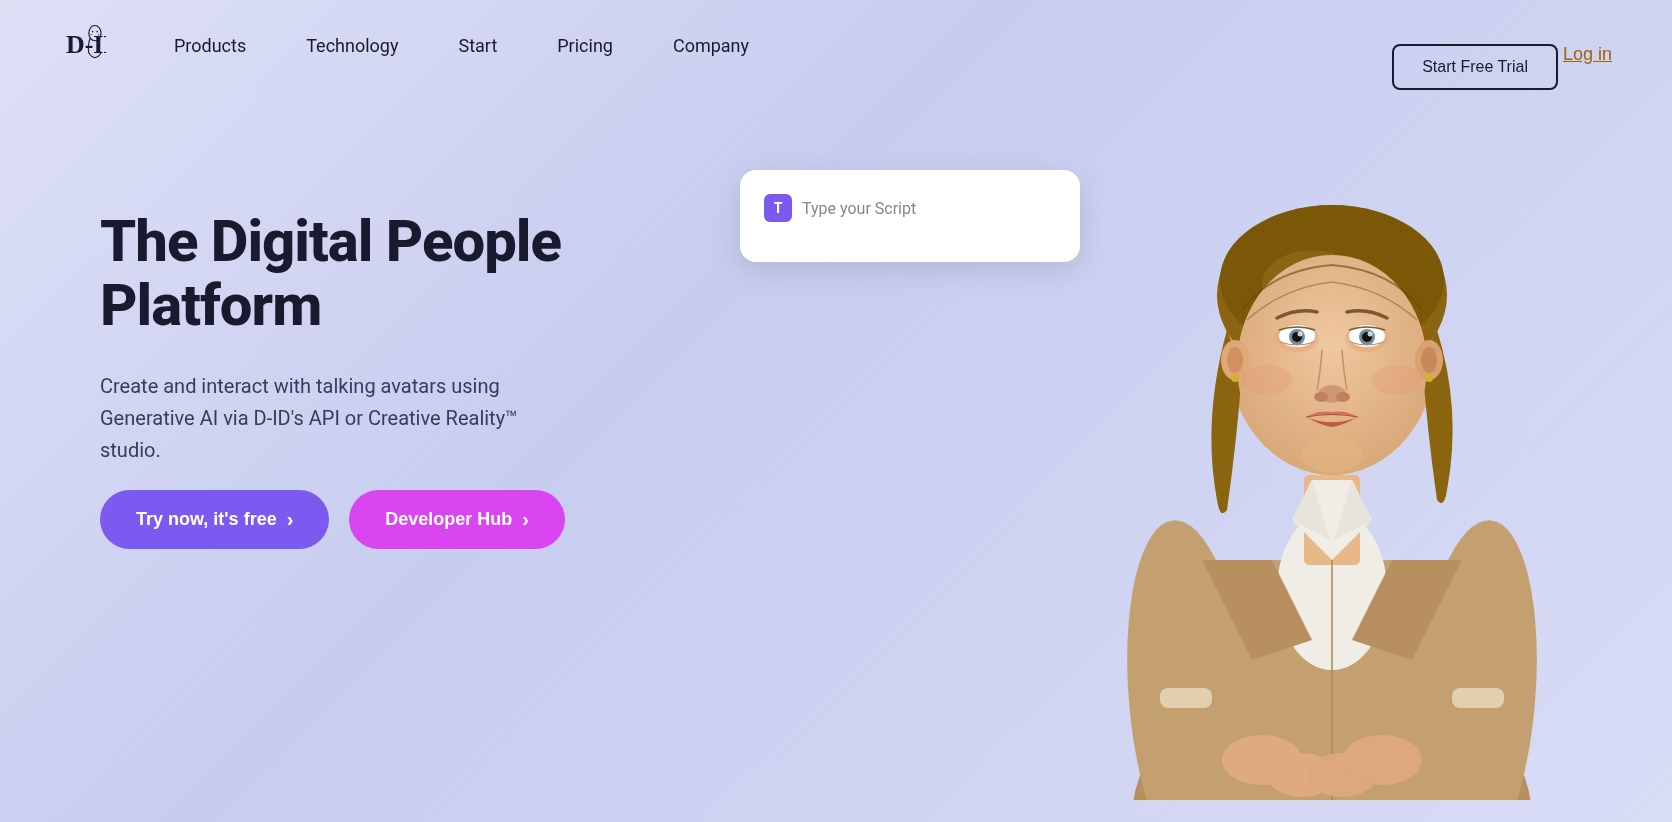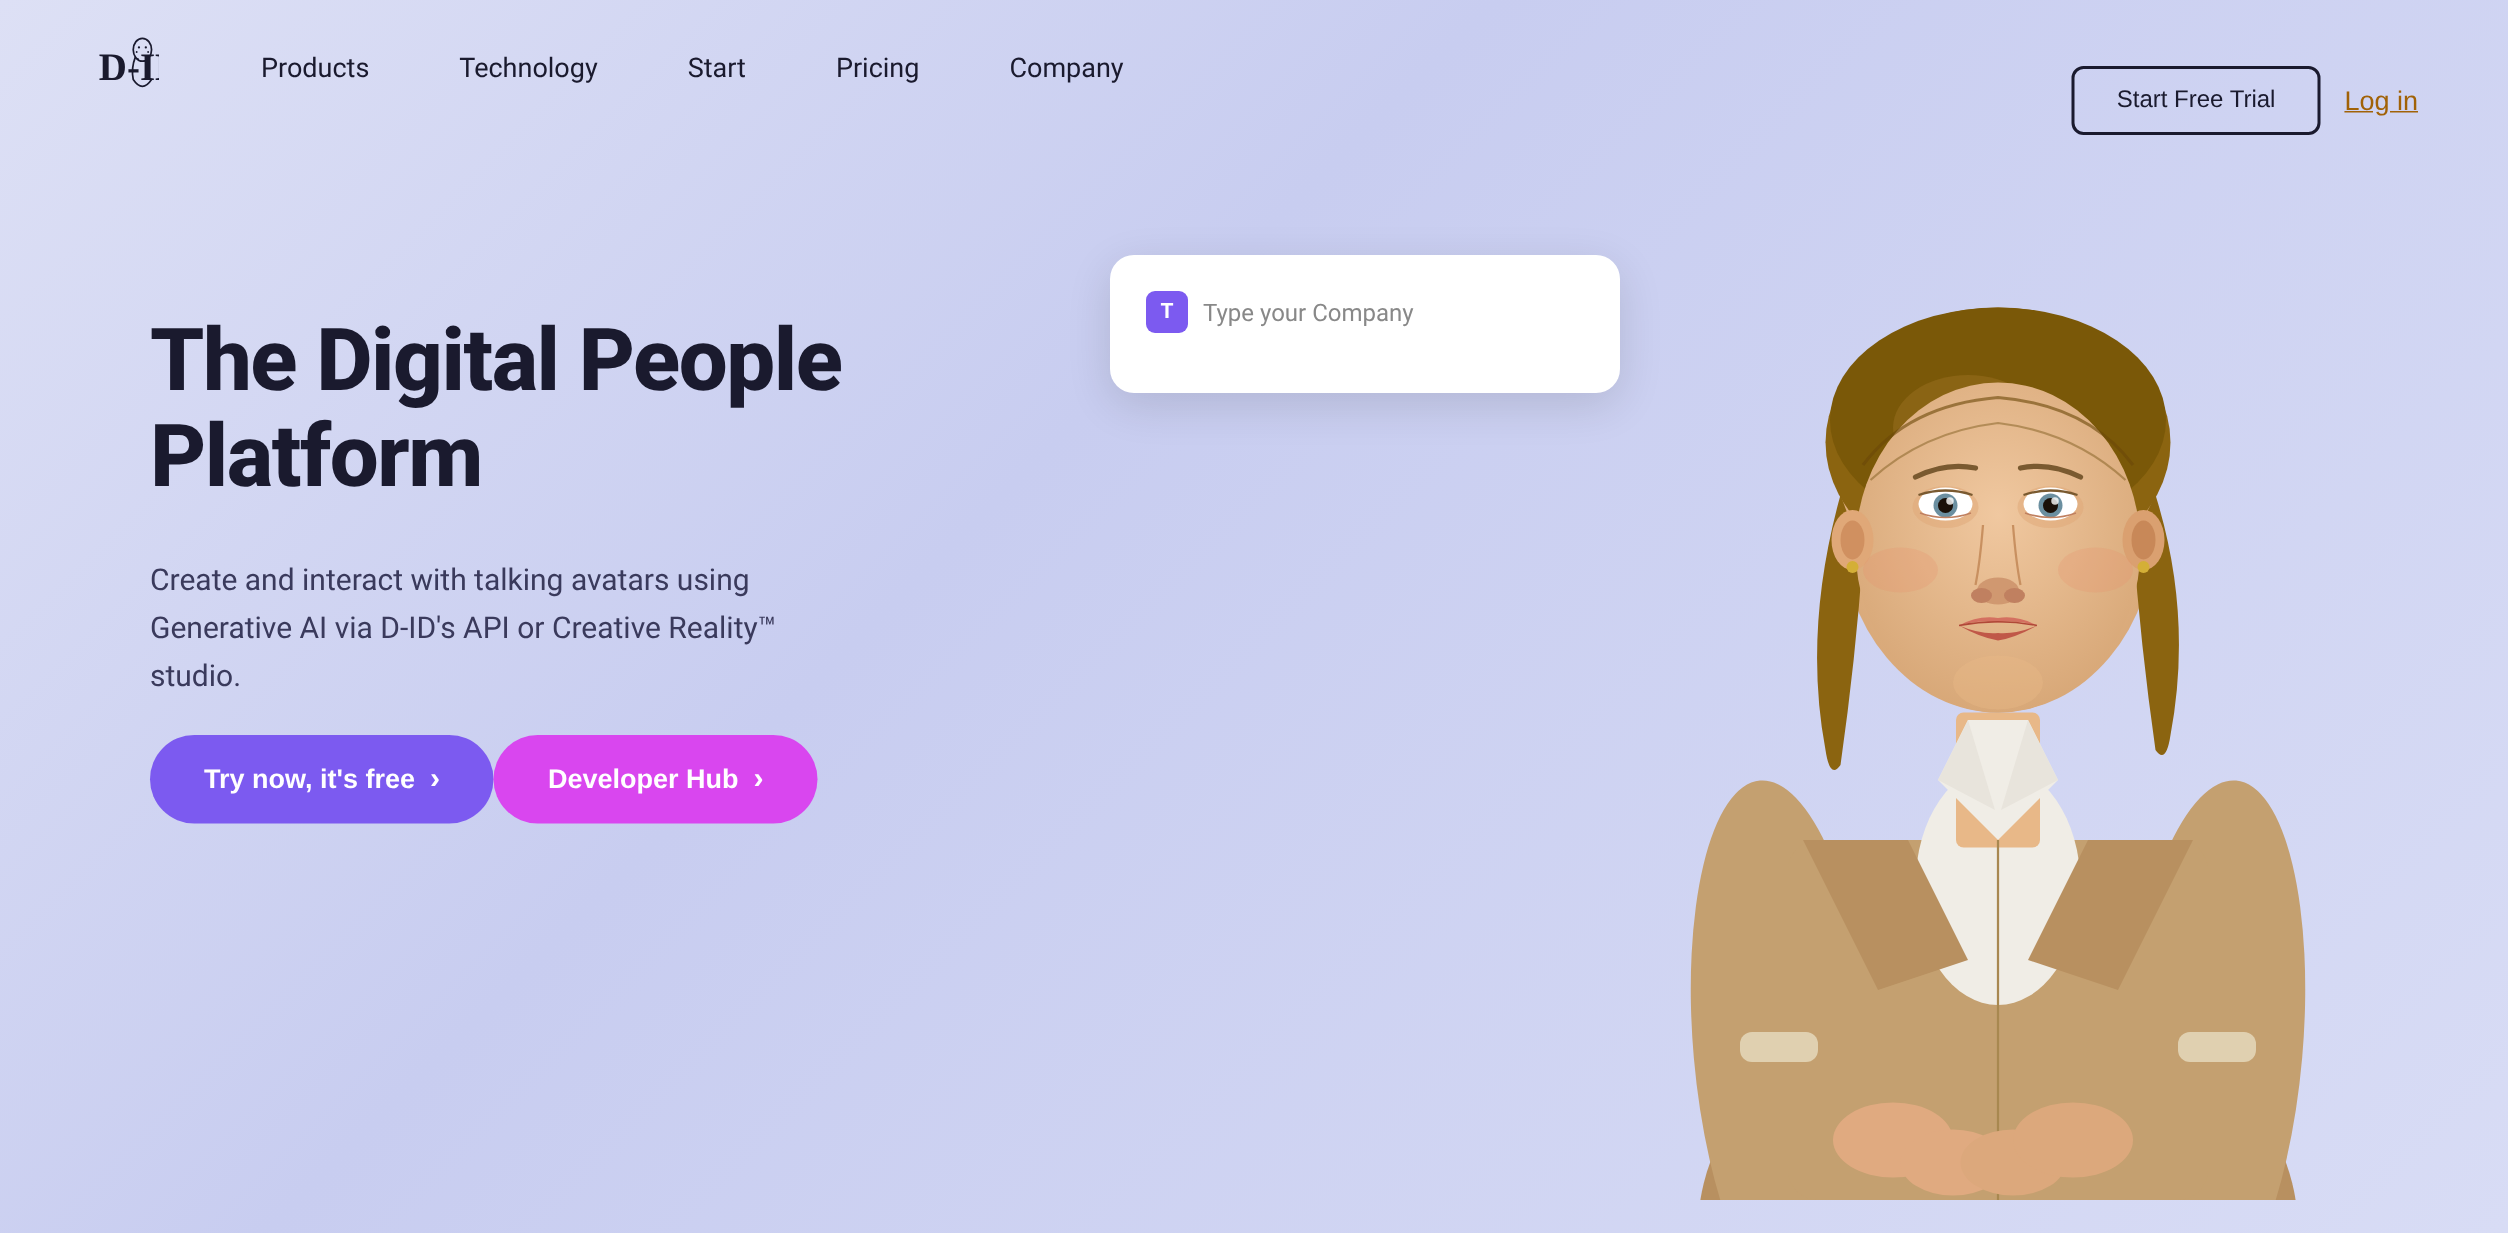--- a/index.html
+++ b/index.html
@@ -55,8 +55,8 @@
 
     .nav-actions {
       display: flex;
-      align-items: center;
-      gap: 16px;
+      align-items: flex-start;
+      gap: 5px;
       margin-top: 44px;
     }
 

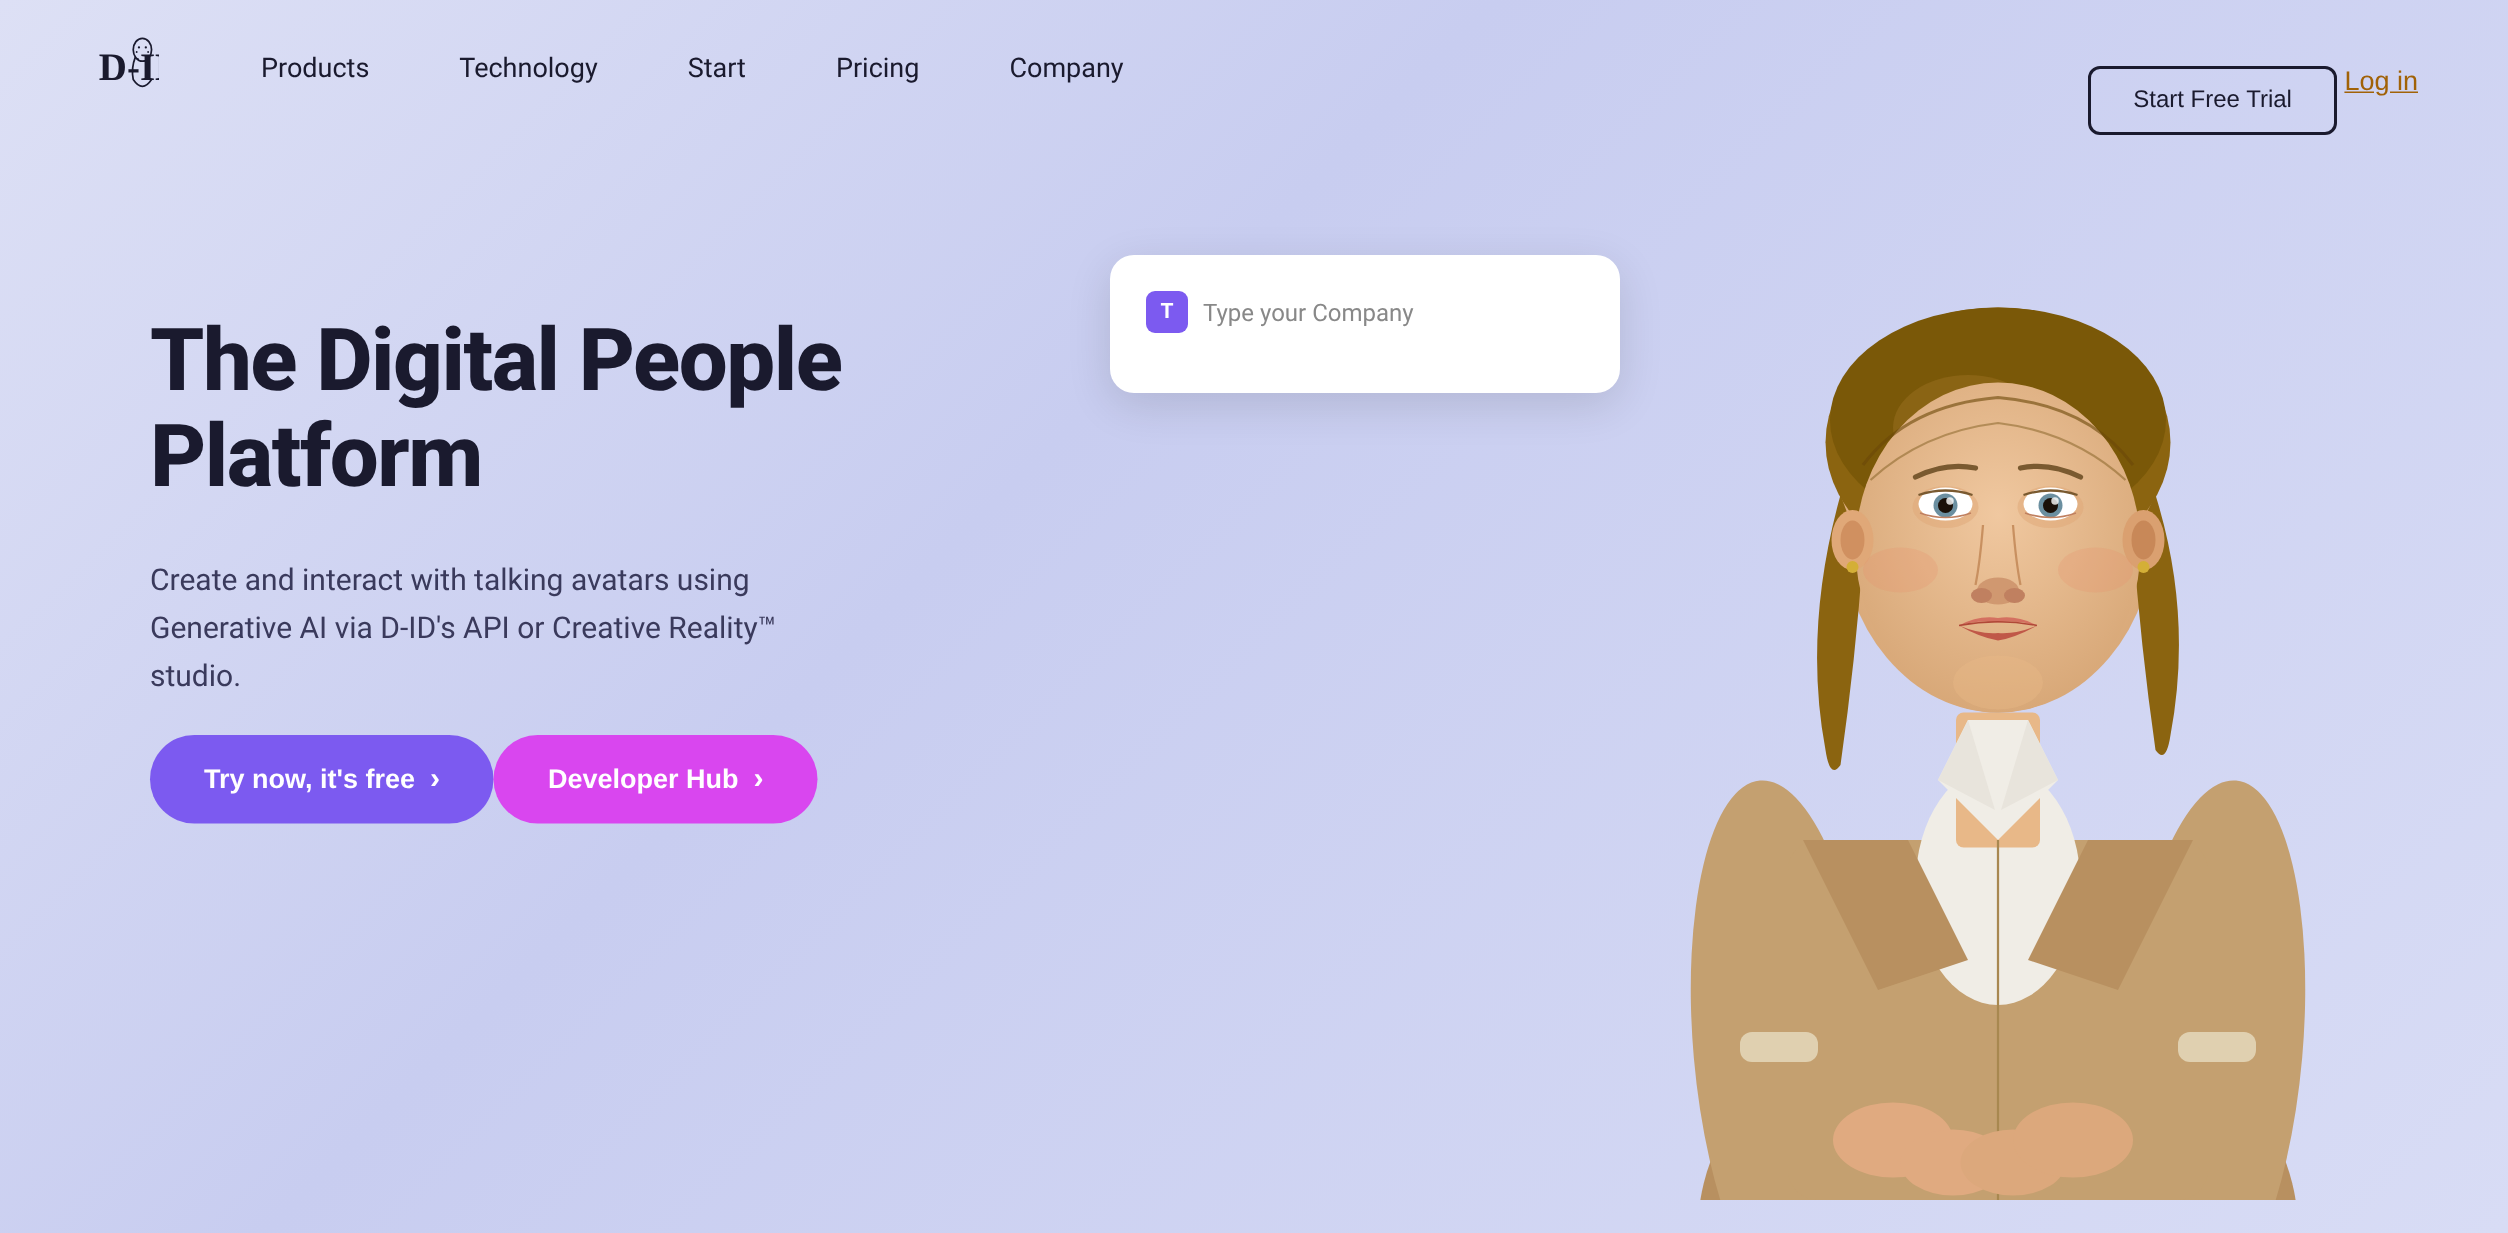--- a/index.html
+++ b/index.html
@@ -278,7 +278,7 @@
         <div class="script-icon">
           <span>T</span>
         </div>
-        <span class="script-title">Type your Company</span>
+        <span class="script-title">Type your Script</span>
       </div>
     </div>
 

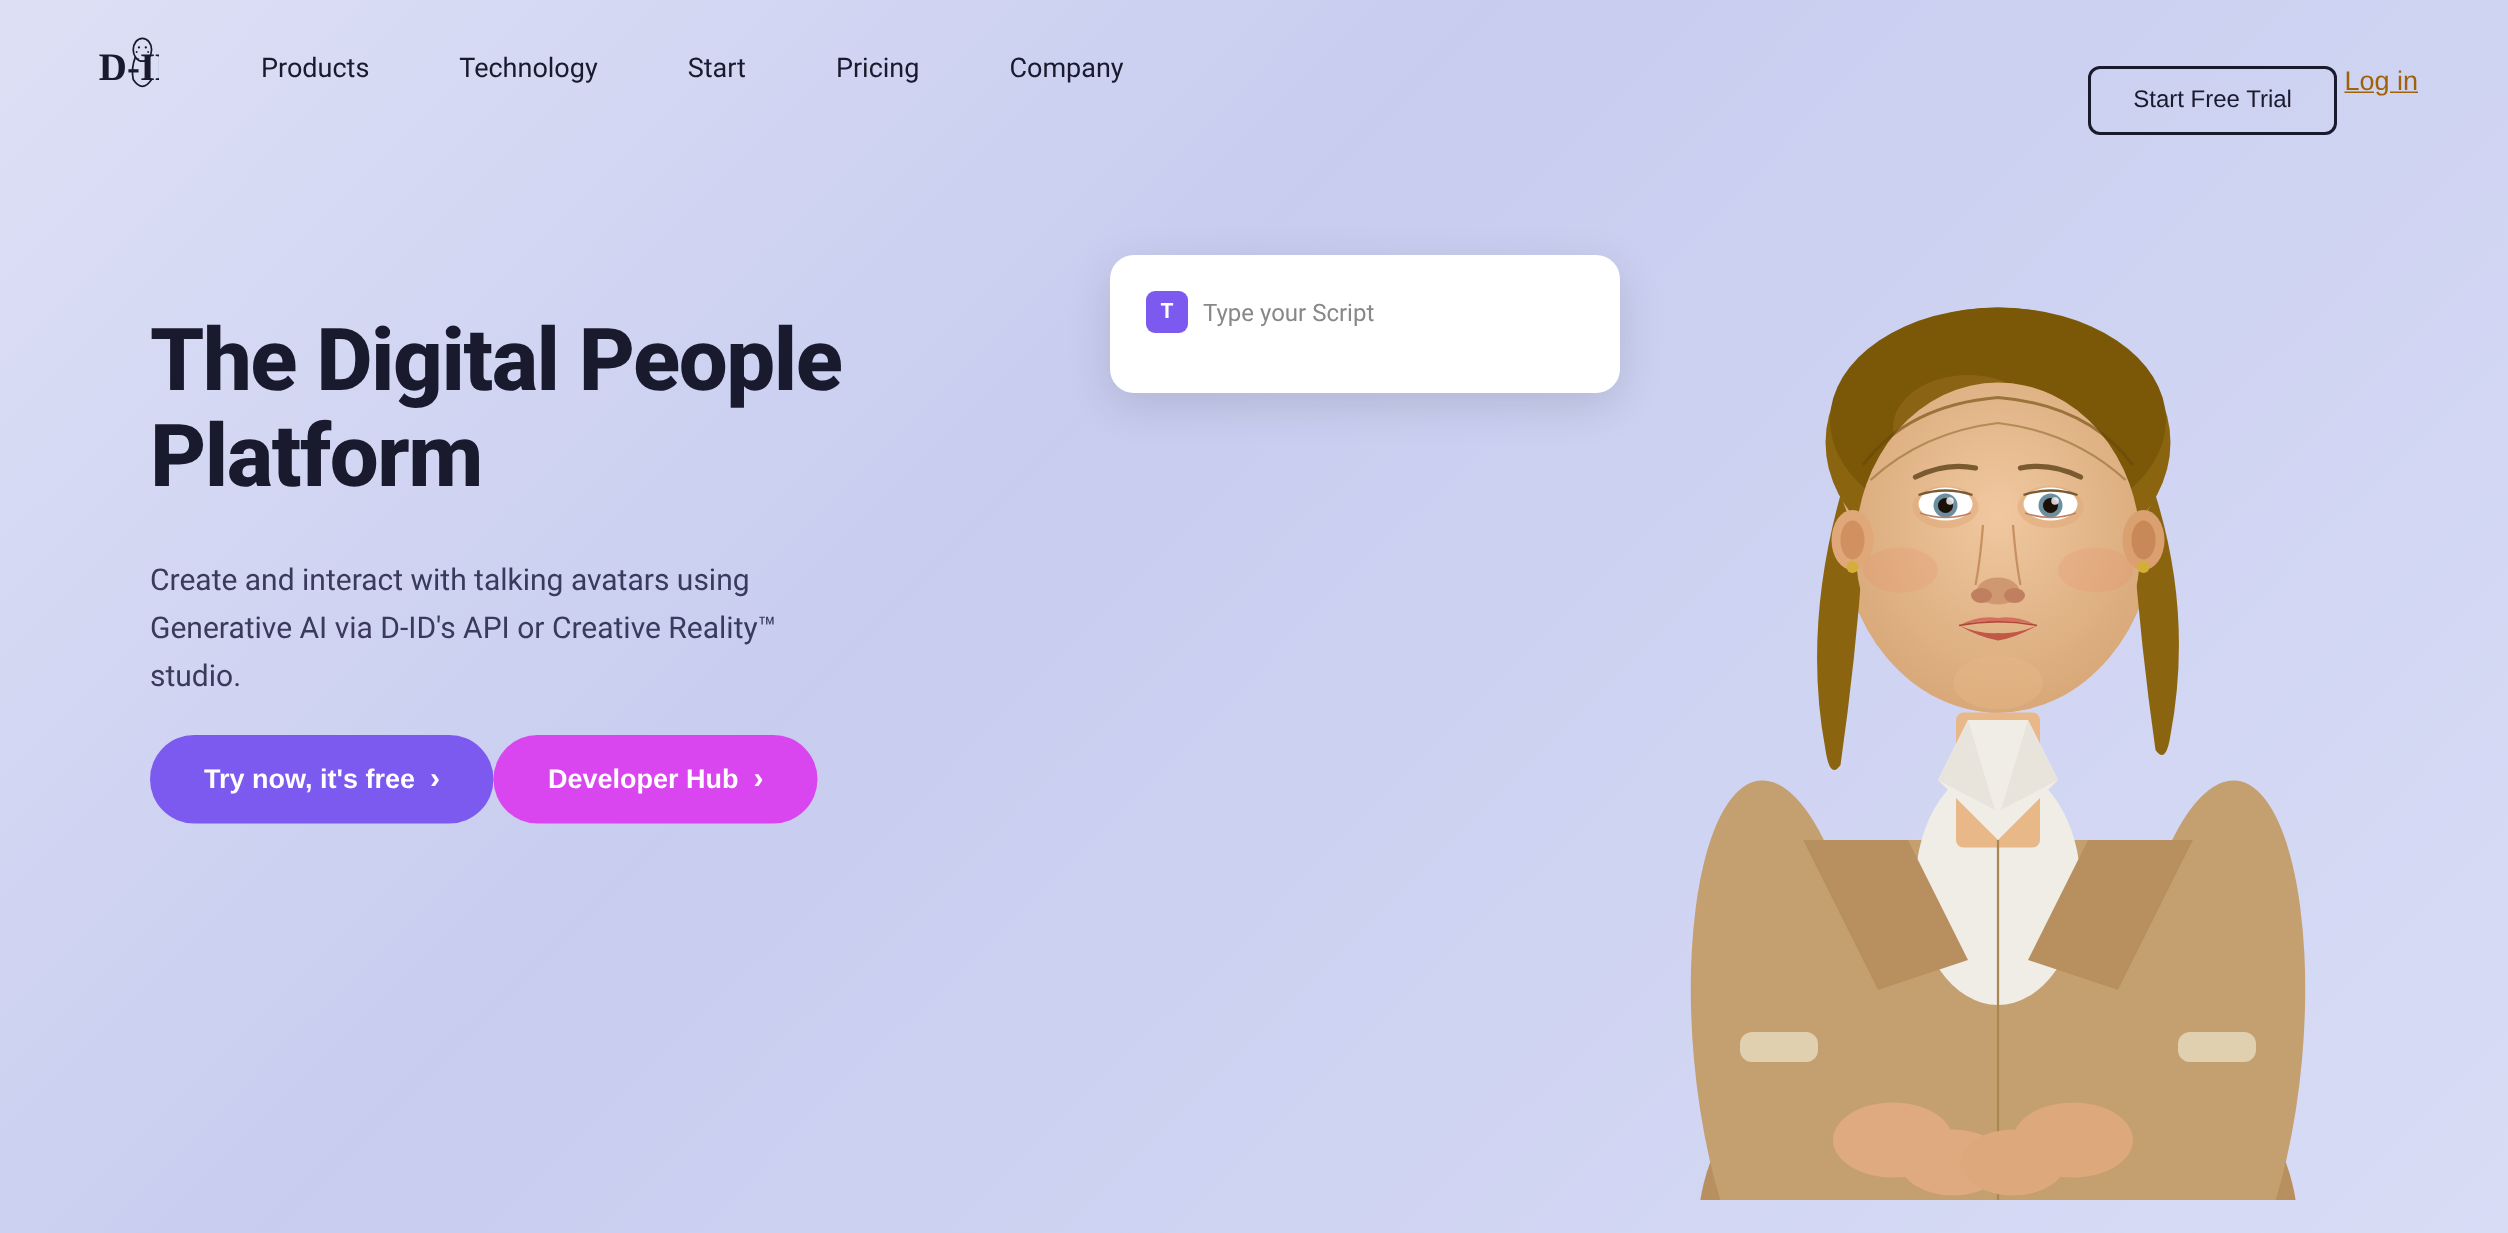--- a/index.html
+++ b/index.html
@@ -117,6 +117,7 @@
 
     .hero-buttons {
       display: flex;
+      gap: 20px;
       align-items: flex-start;
     }
 

